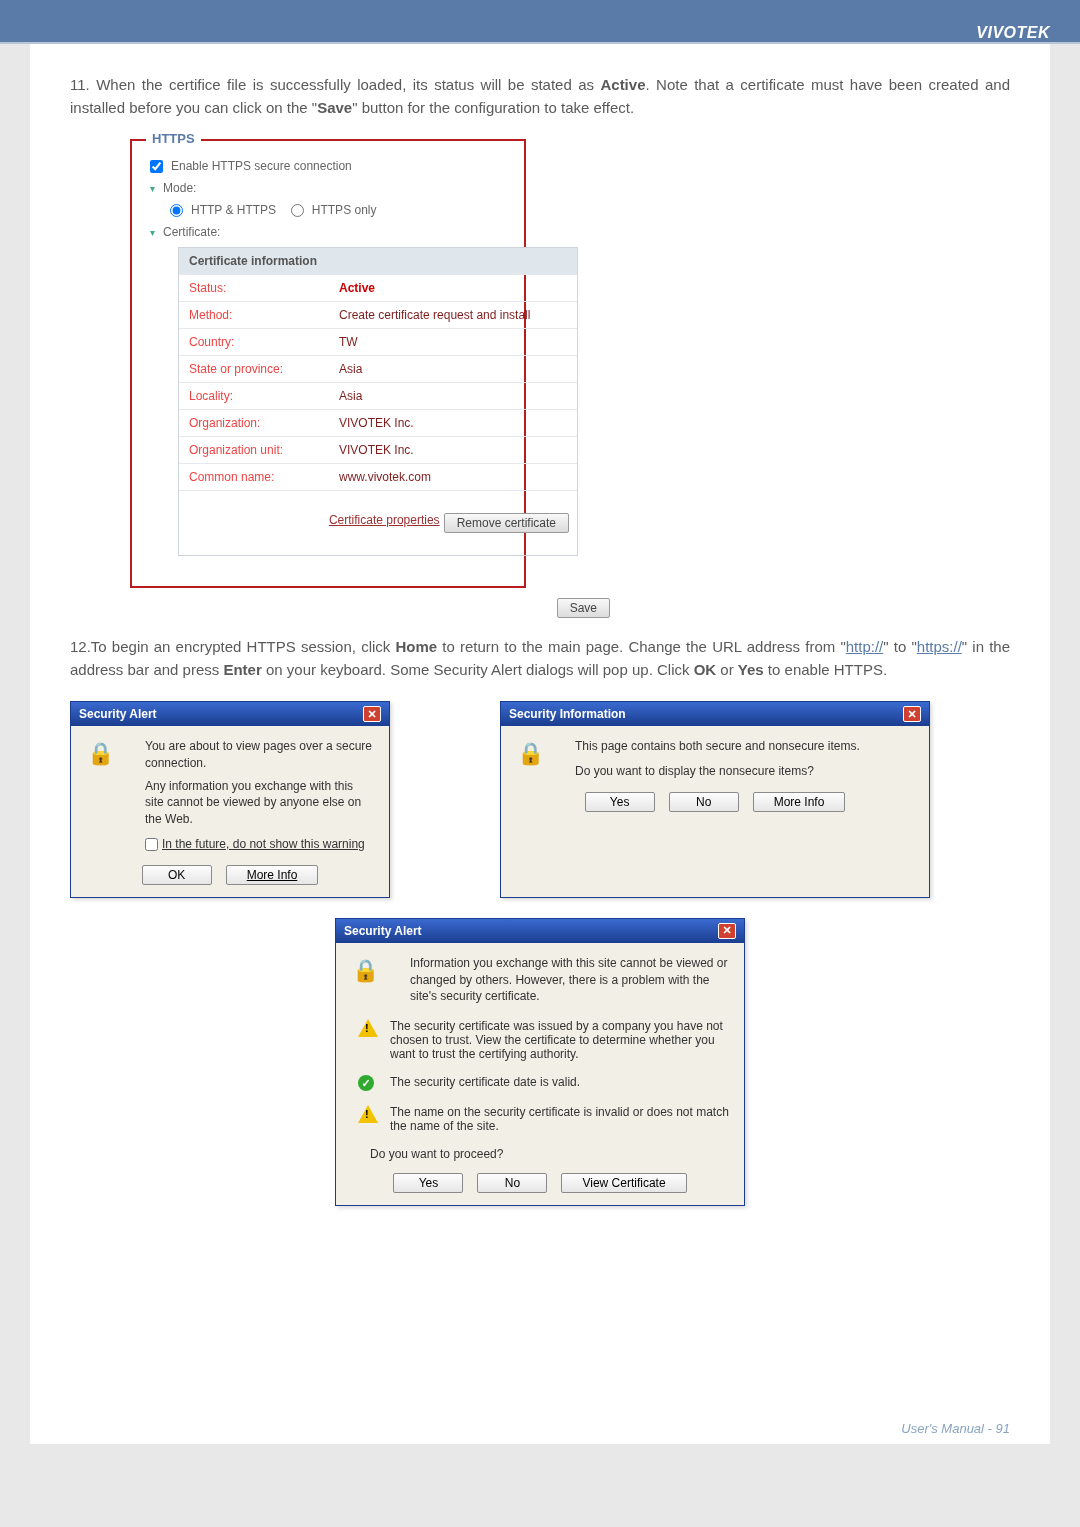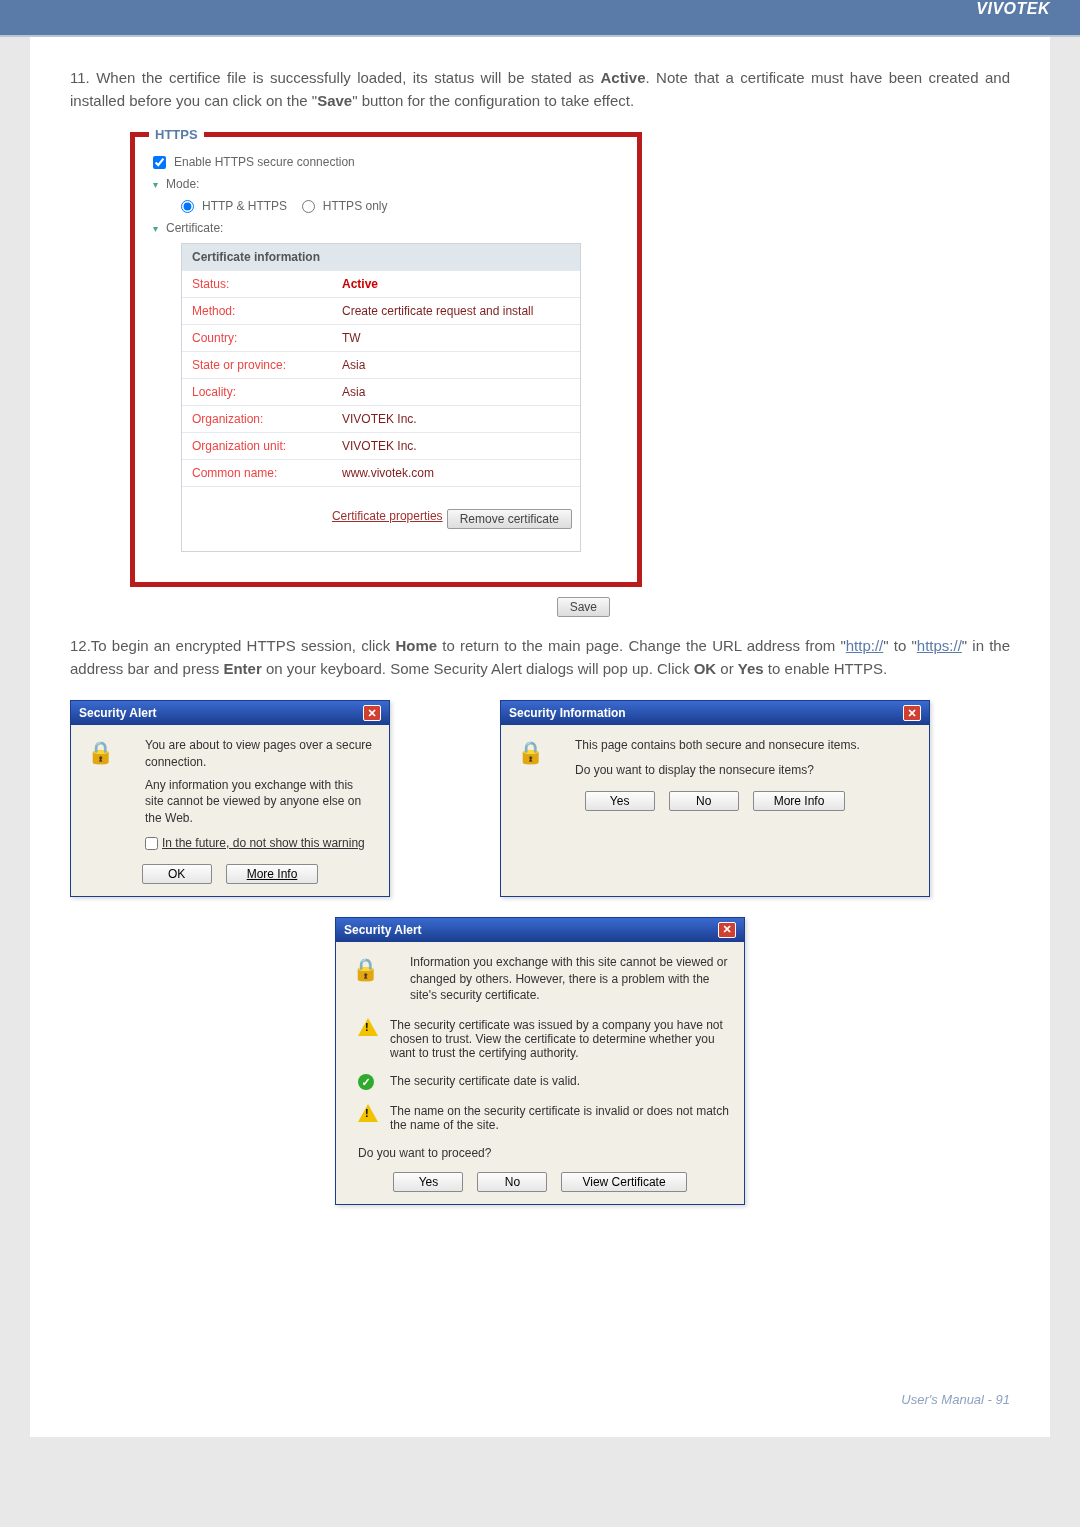--- a/index.html
+++ b/index.html
@@ -18,10 +18,10 @@
   }
   .header-bar {
     background: #5a7ba8;
-    height: 35px;
+    height: 42px;
     width: 100%;
     display: flex;
-    align-items: flex-start;
+    align-items: flex-end;
     justify-content: flex-end;
     padding-right: 30px;
   }

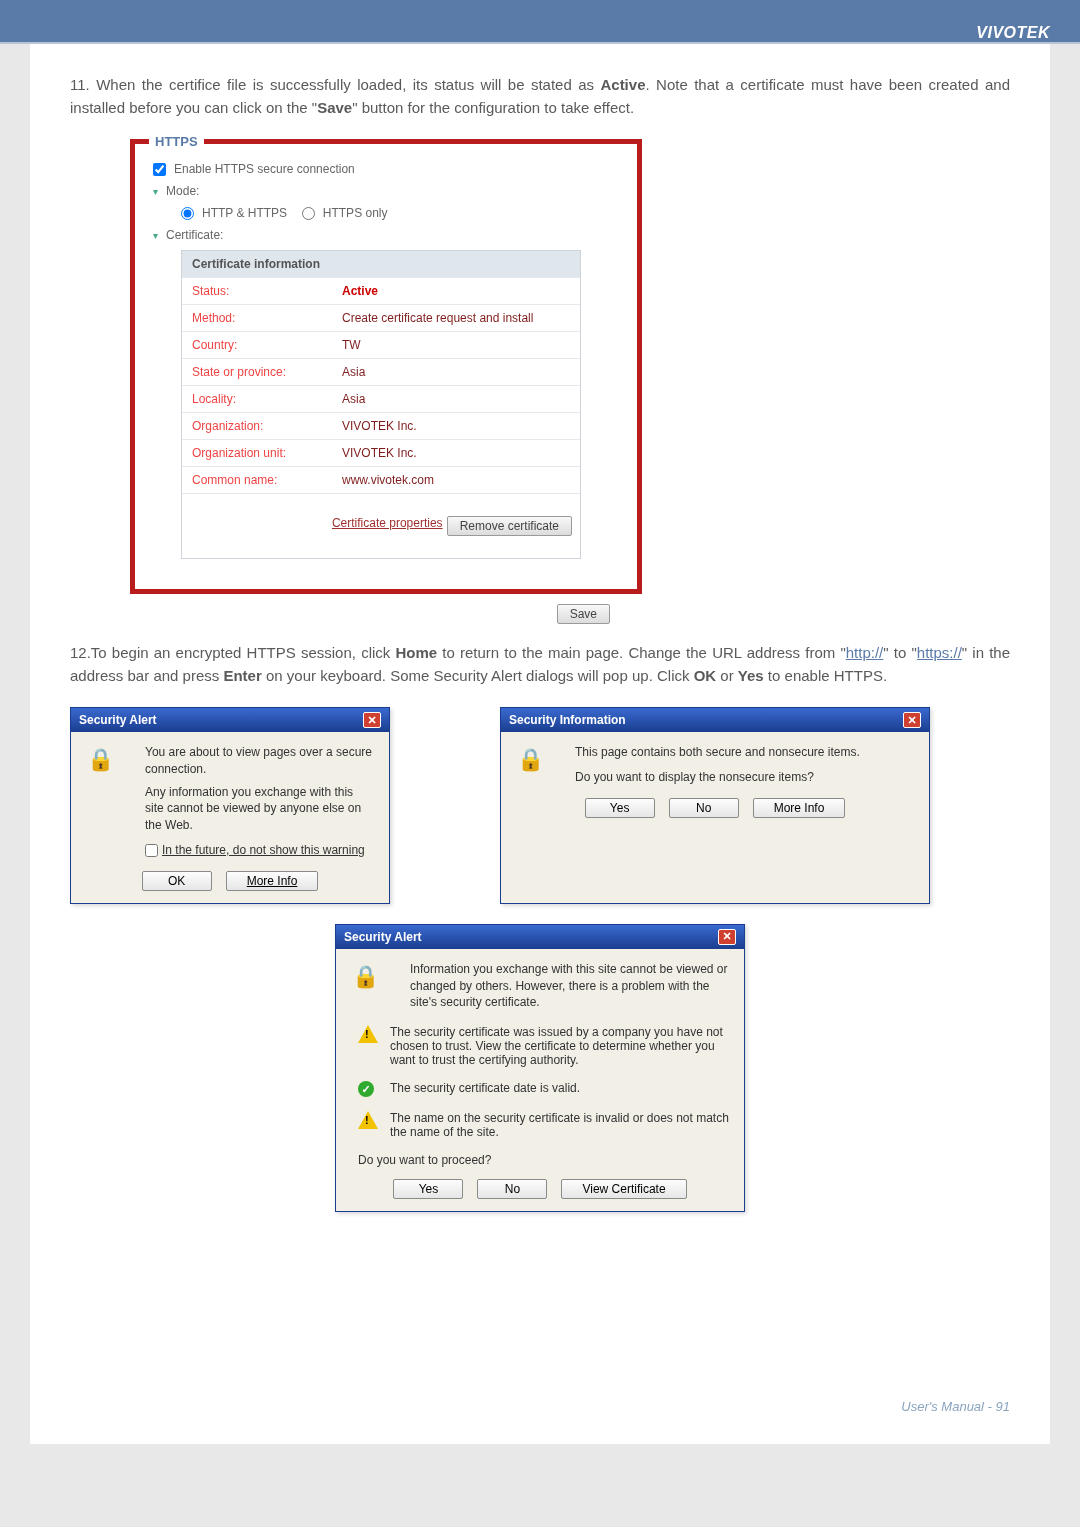--- a/index.html
+++ b/index.html
@@ -57,12 +57,12 @@
 
   
   .https-panel {
-    border: 5px solid #b91c1c;
+    border: 2px solid #b91c1c;
     margin: 10px 60px 10px 60px;
     padding: 10px 18px 30px 18px;
     position: relative;
     background: #fff;
-    width: 512px;
+    width: 396px;
   }
   .https-legend {
     position: absolute;

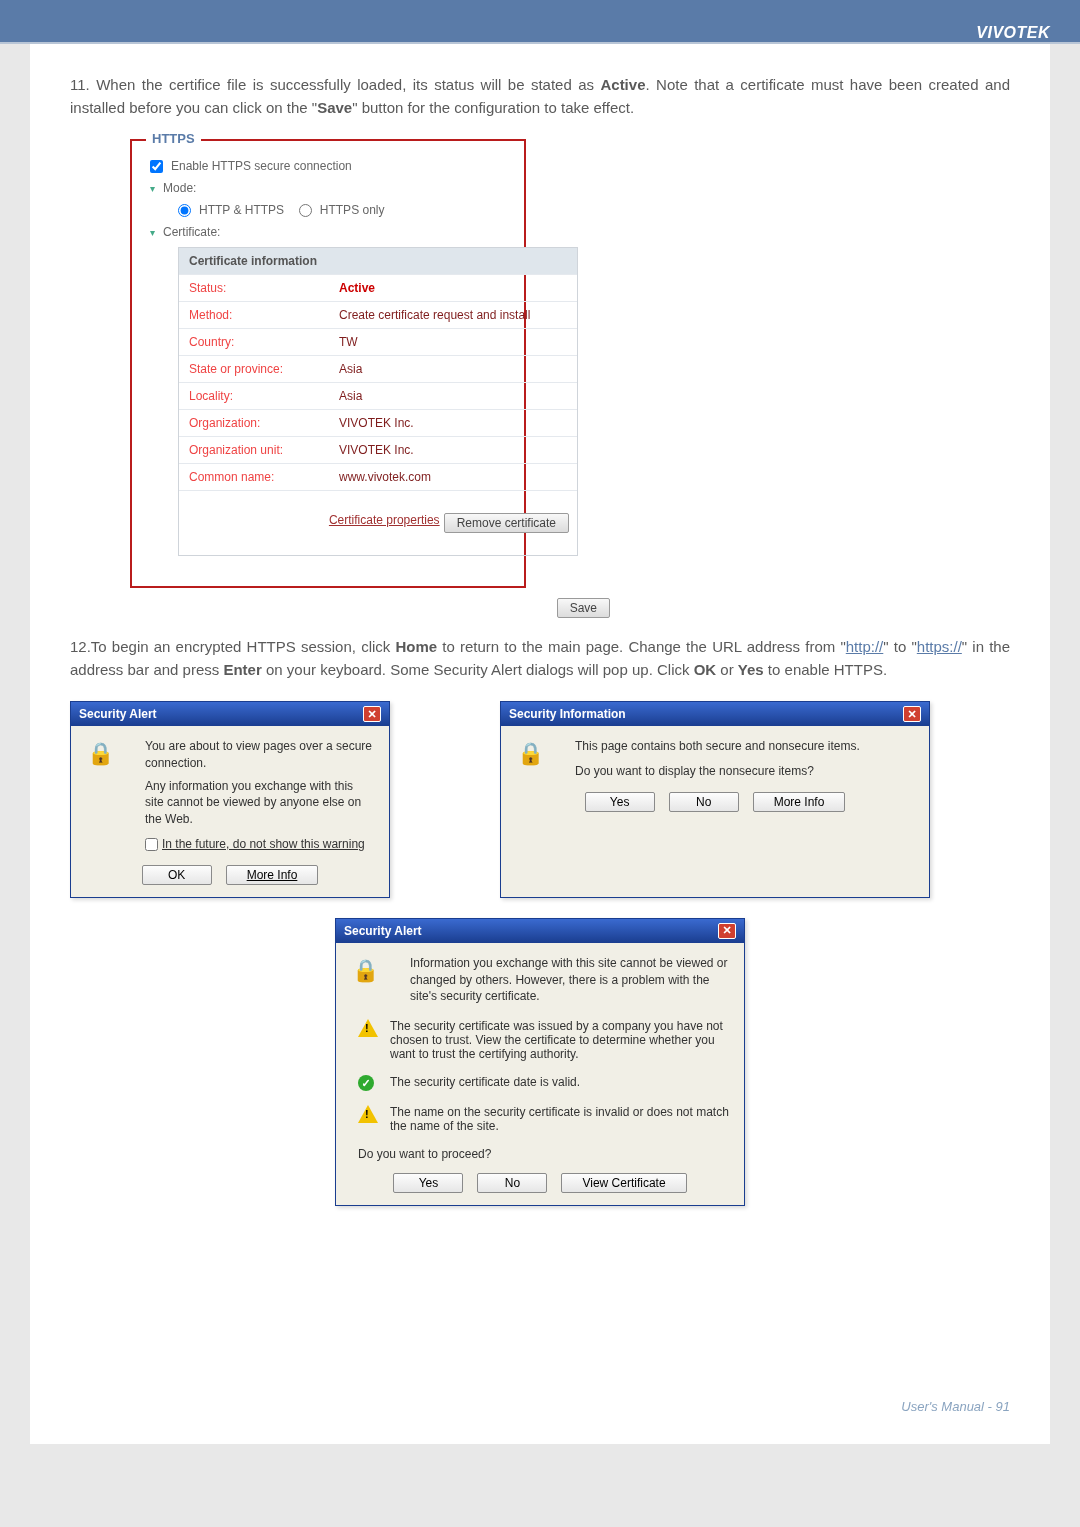--- a/index.html
+++ b/index.html
@@ -83,7 +83,7 @@
   }
   .panel-line input[type="checkbox"],
   .panel-line input[type="radio"] { margin-right: 4px; }
-  .sub-indent { margin-left: 28px; }
+  .sub-indent { margin-left: 20px; }
   .collapse-arrow { color: #4a8; font-size: 10px; margin-right: 4px; }
 
   .cert-table {

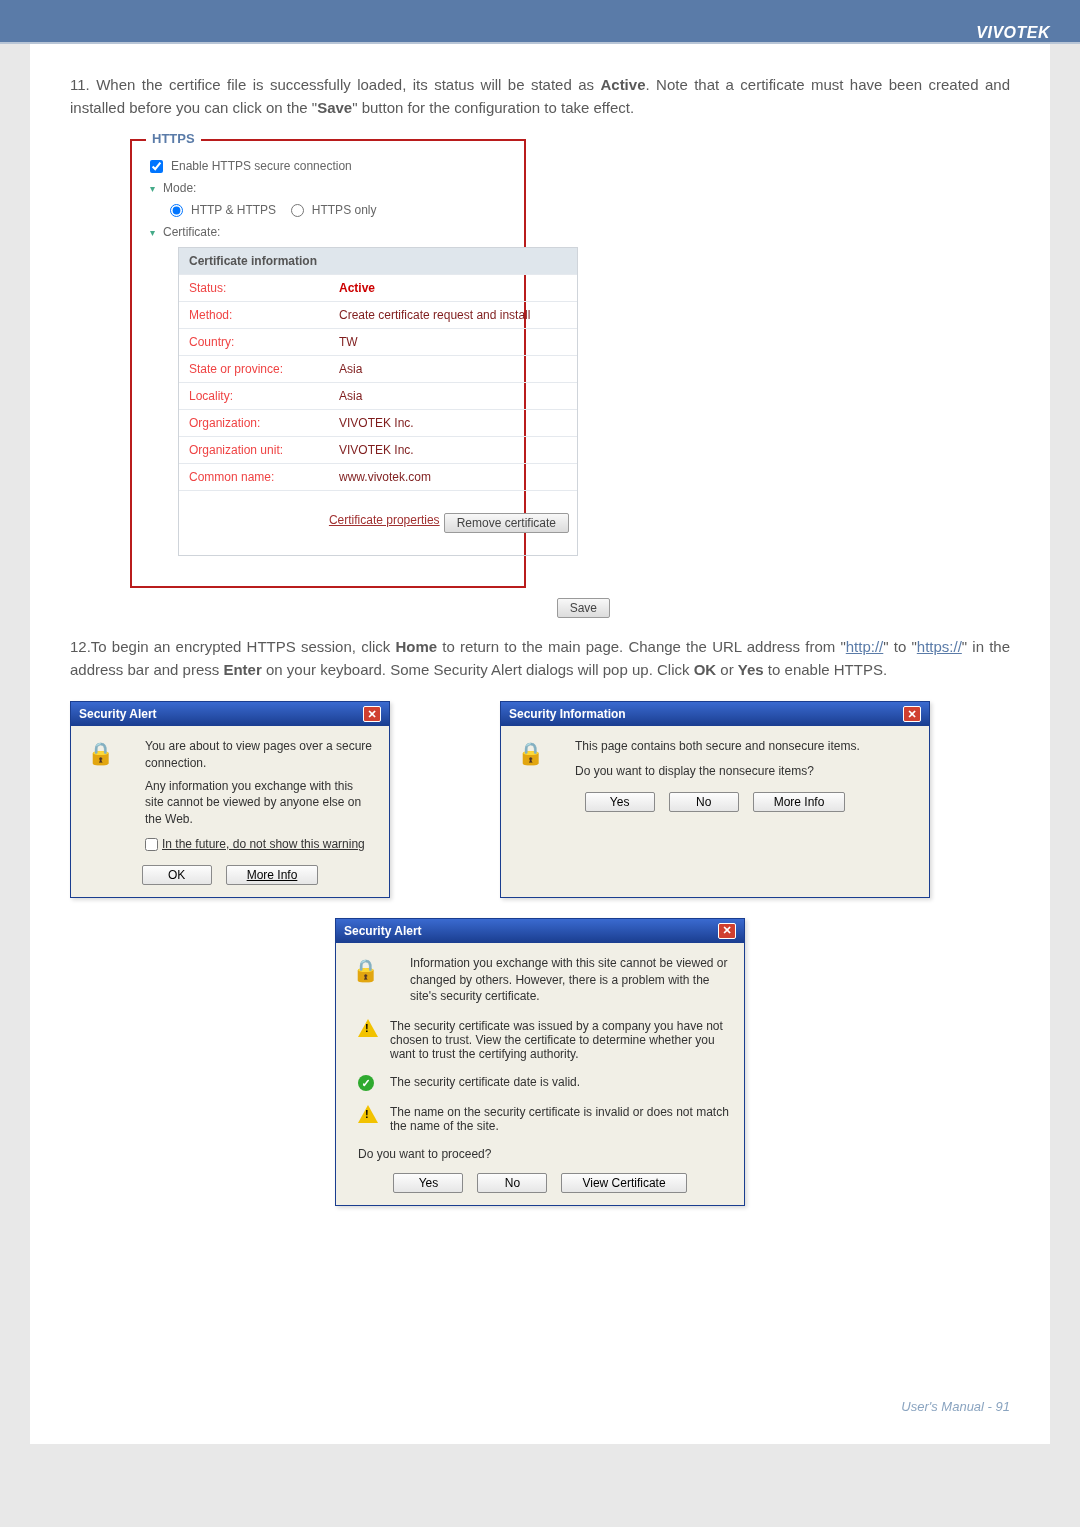--- a/index.html
+++ b/index.html
@@ -422,7 +422,7 @@
           </div>
         </div>
 
-        <div style="margin-left:8px;">Do you want to proceed?</div>
+        <div style="margin-left:20px;">Do you want to proceed?</div>
 
         <div class="dlg-btn-row">
           <button class="dlg-btn">Yes</button>

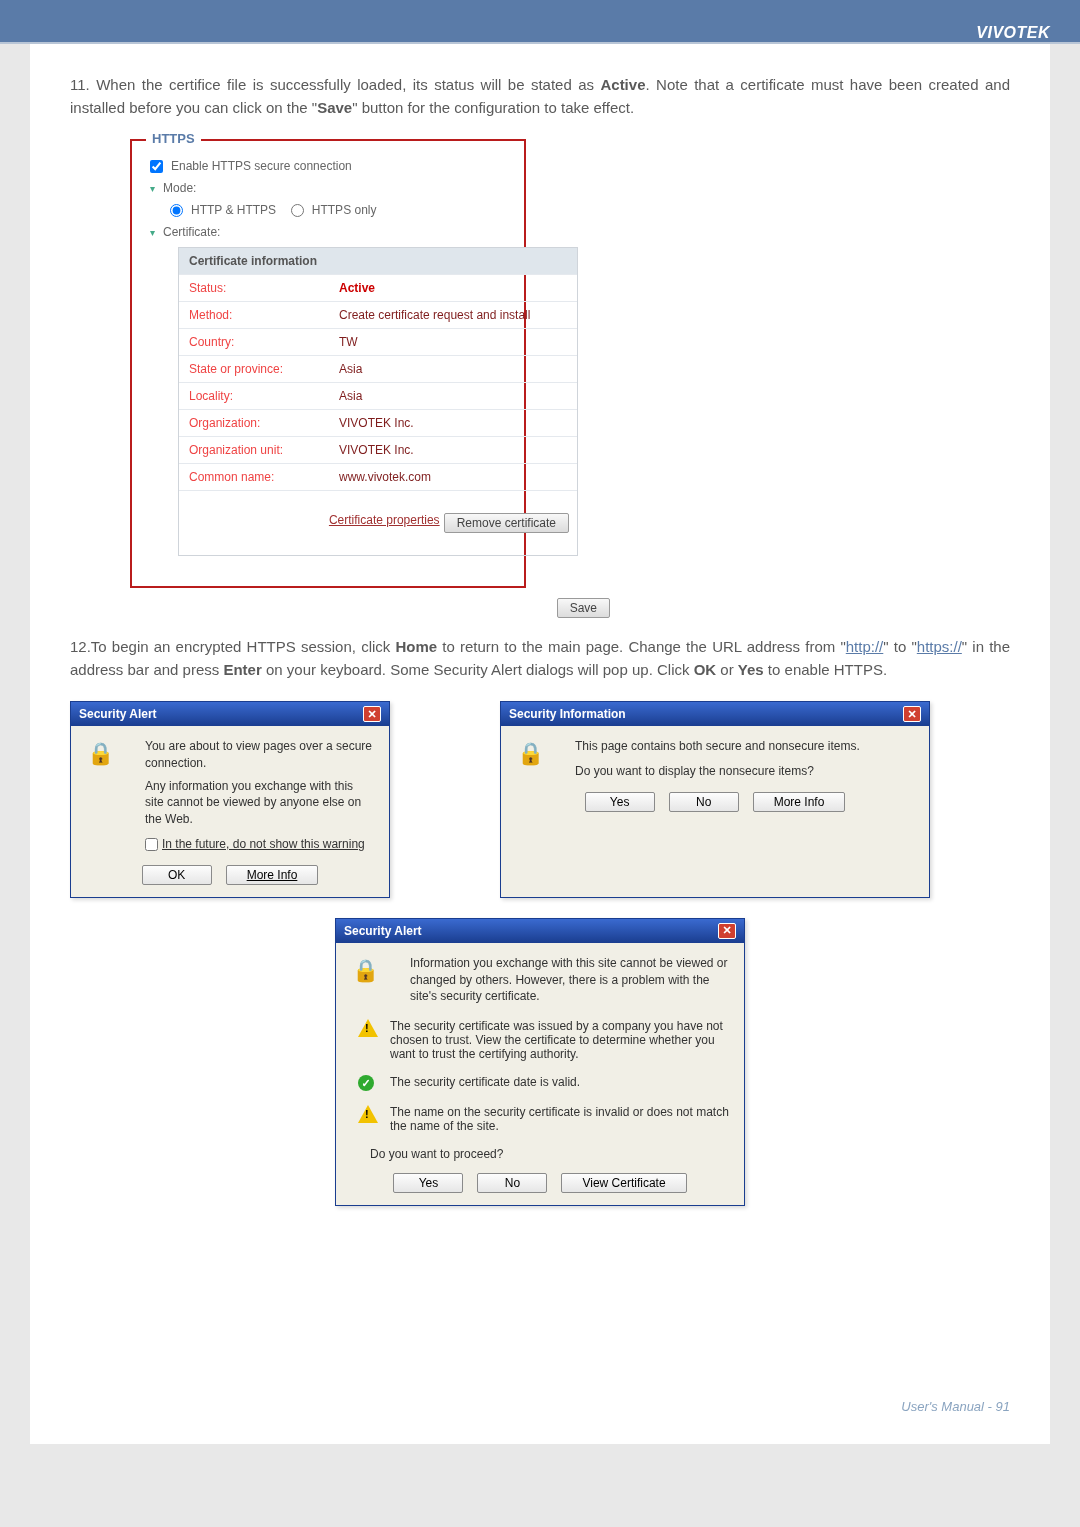--- a/index.html
+++ b/index.html
@@ -248,7 +248,7 @@
 
   .footer {
     position: absolute;
-    bottom: 30px;
+    bottom: 8px;
     right: 40px;
     color: #8aa4c0;
     font-style: italic;

